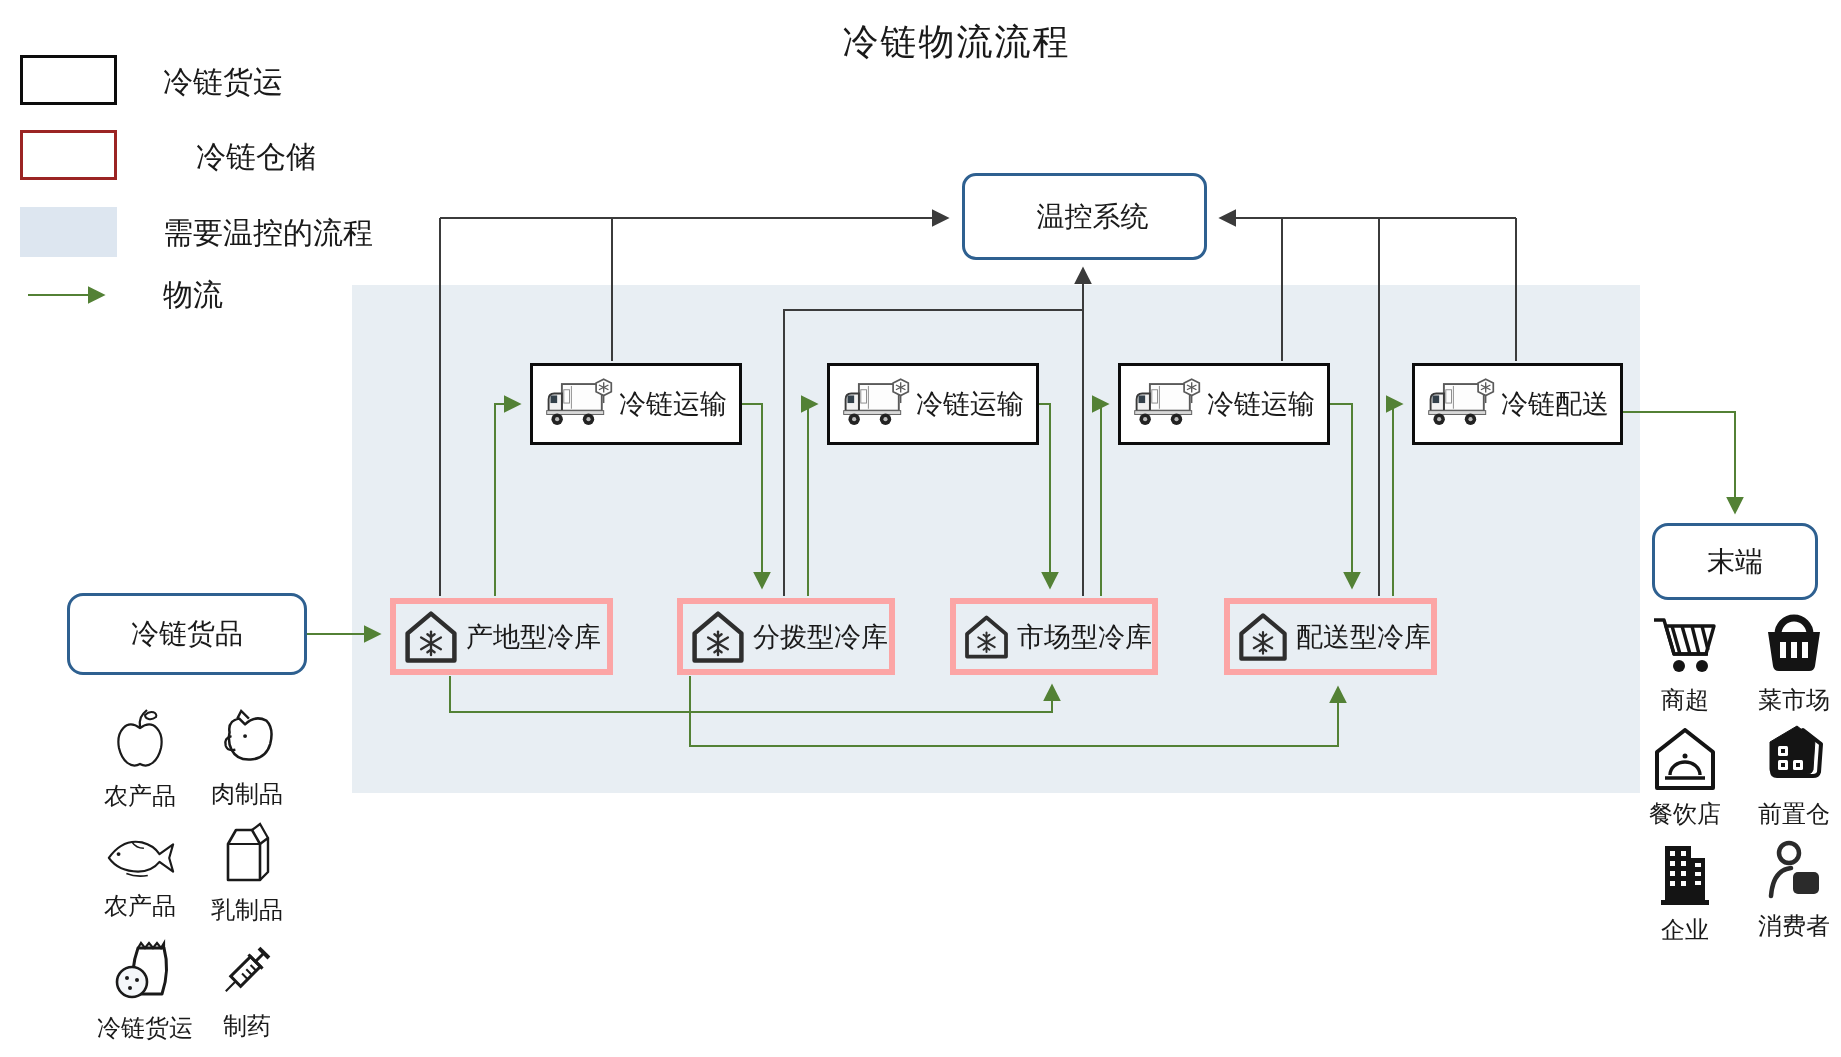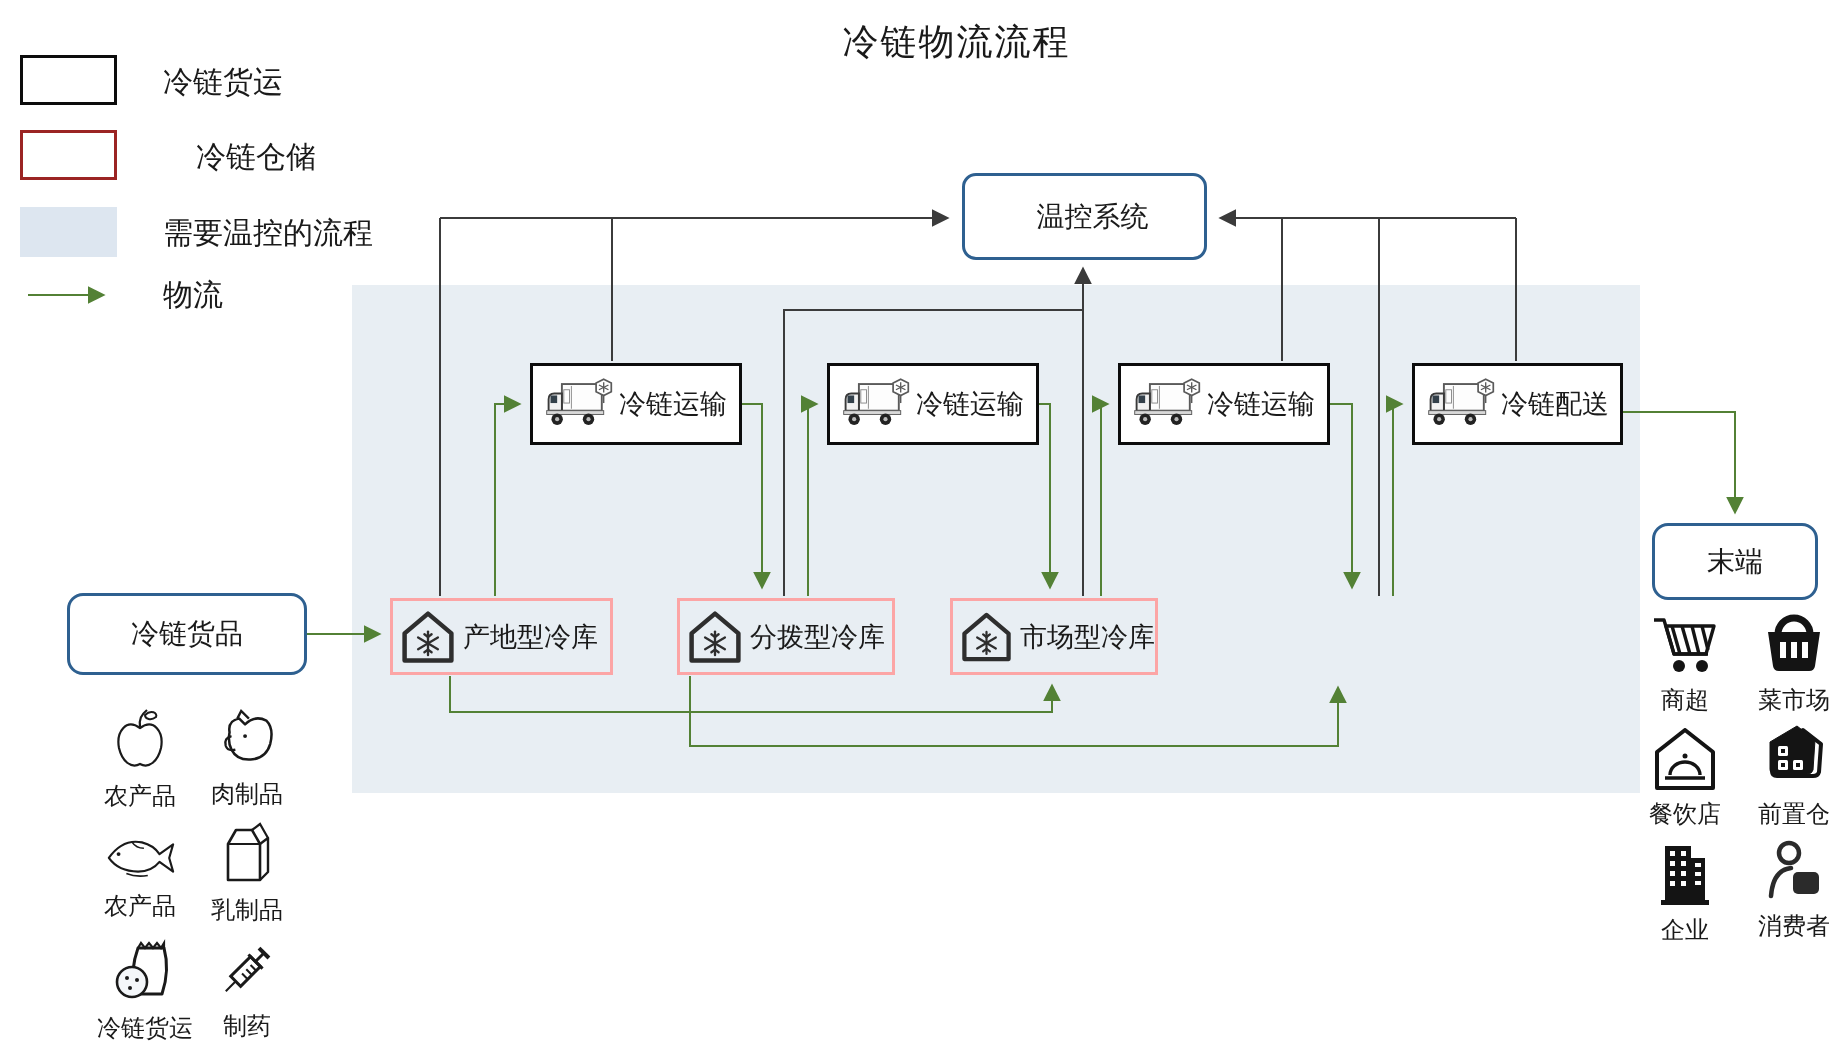--- a/index.html
+++ b/index.html
@@ -26,7 +26,7 @@
     justify-content:flex-start;padding-left:8px;gap:2px;white-space:nowrap;
   }
   .warehouse{
-    border:3px solid #fca5a5;background:transparent;font-size:27px;
+    border:6px solid #fca5a5;background:transparent;font-size:27px;
     justify-content:flex-start;padding-left:8px;gap:8px;white-space:nowrap;
   }
   .icon-item{display:flex;flex-direction:column;align-items:center;gap:8px;}

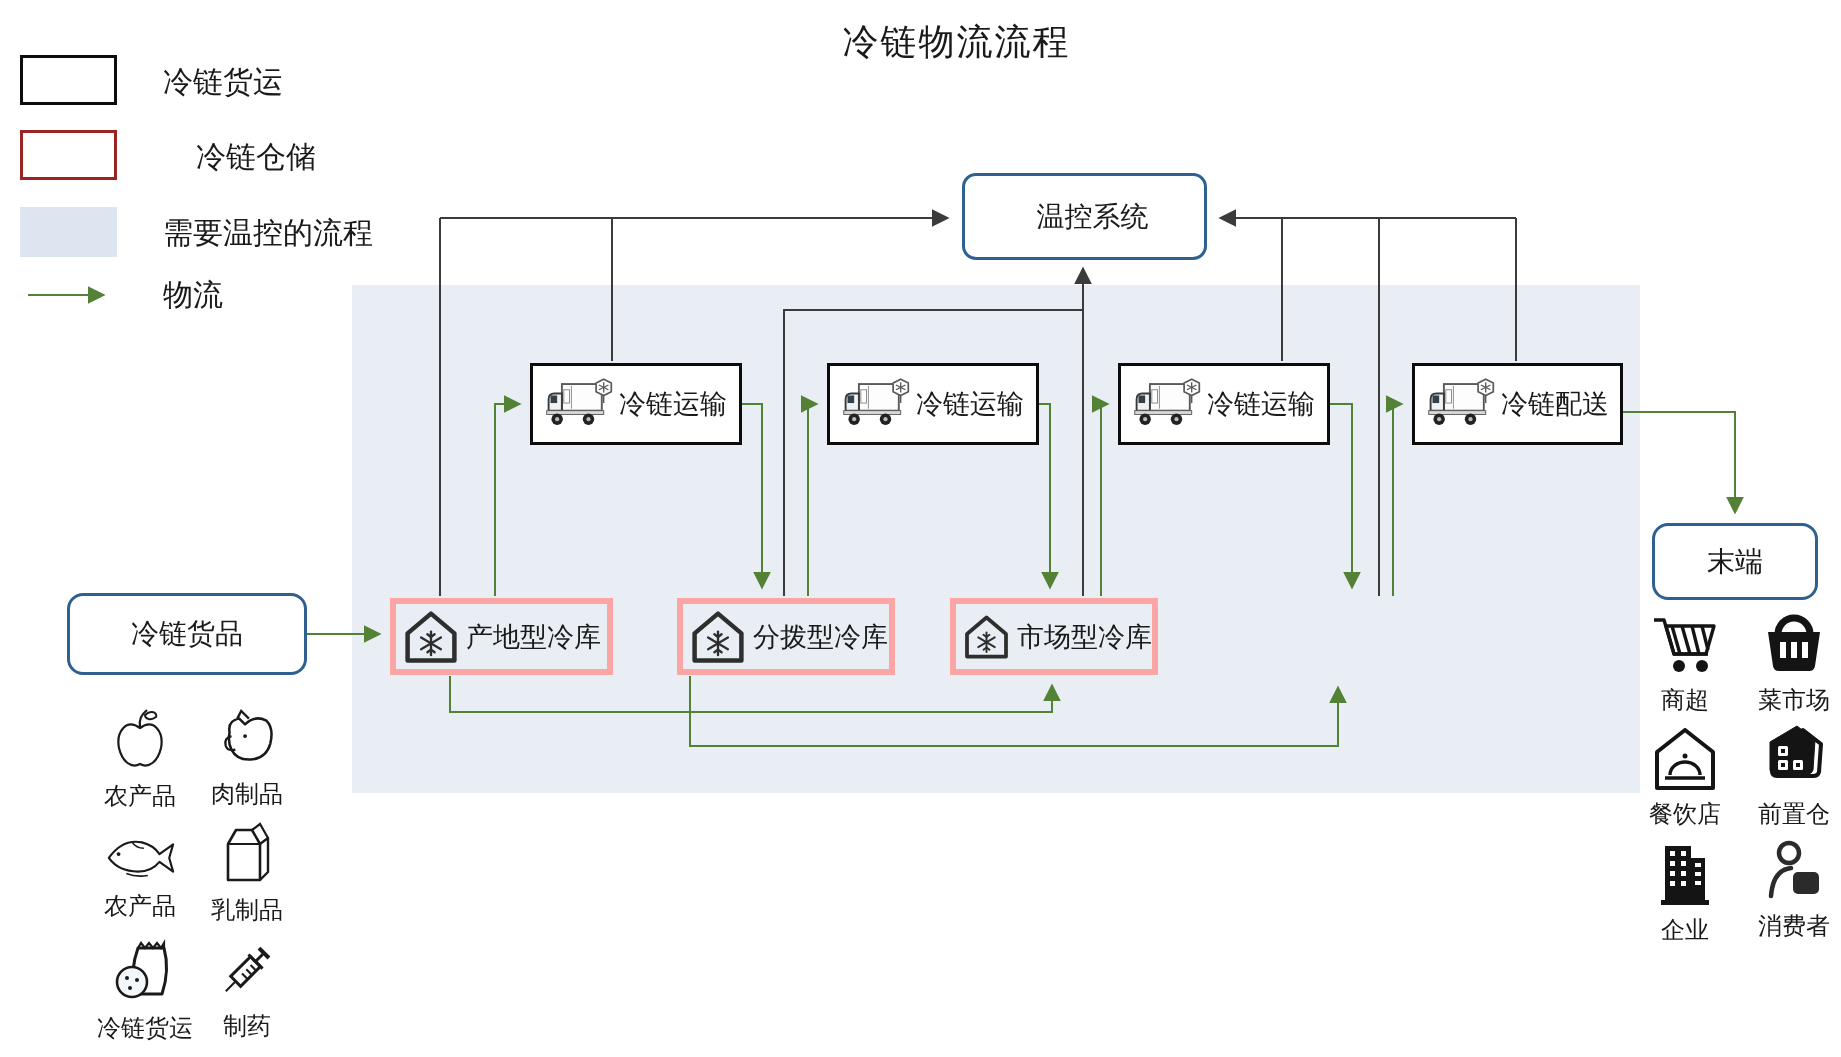--- a/index.html
+++ b/index.html
@@ -249,6 +249,21 @@
     <span>市场型冷库</span>
   </div>
 
+  <div class="abs node warehouse" style="left:1224px;top:598px;width:213px;height:77px;">
+    <svg width="54" height="56" viewBox="0 0 60 60">
+      <polygon points="30,4 56,26 56,56 4,56 4,26" fill="none" stroke="#2e2e2e" stroke-width="5" stroke-linejoin="round"></polygon>
+      <g stroke="#2e2e2e" stroke-width="2.6" stroke-linecap="round">
+        <line x1="30" y1="24" x2="30" y2="50"></line>
+        <line x1="19" y1="30.5" x2="41" y2="43.5"></line>
+        <line x1="41" y1="30.5" x2="19" y2="43.5"></line>
+        <line x1="26" y1="27" x2="30" y2="30"></line>
+          <line x1="34" y1="27" x2="30" y2="30"></line>
+        <line x1="26" y1="47" x2="30" y2="44"></line>
+          <line x1="34" y1="47" x2="30" y2="44"></line>
+      </g>
+    </svg>
+    <span>配送型冷库</span>
+  </div>
 
   <div class="abs icon-item" style="left:85px;top:706px;width:110px;">
     <svg width="62" height="66" viewBox="0 0 60 66">

